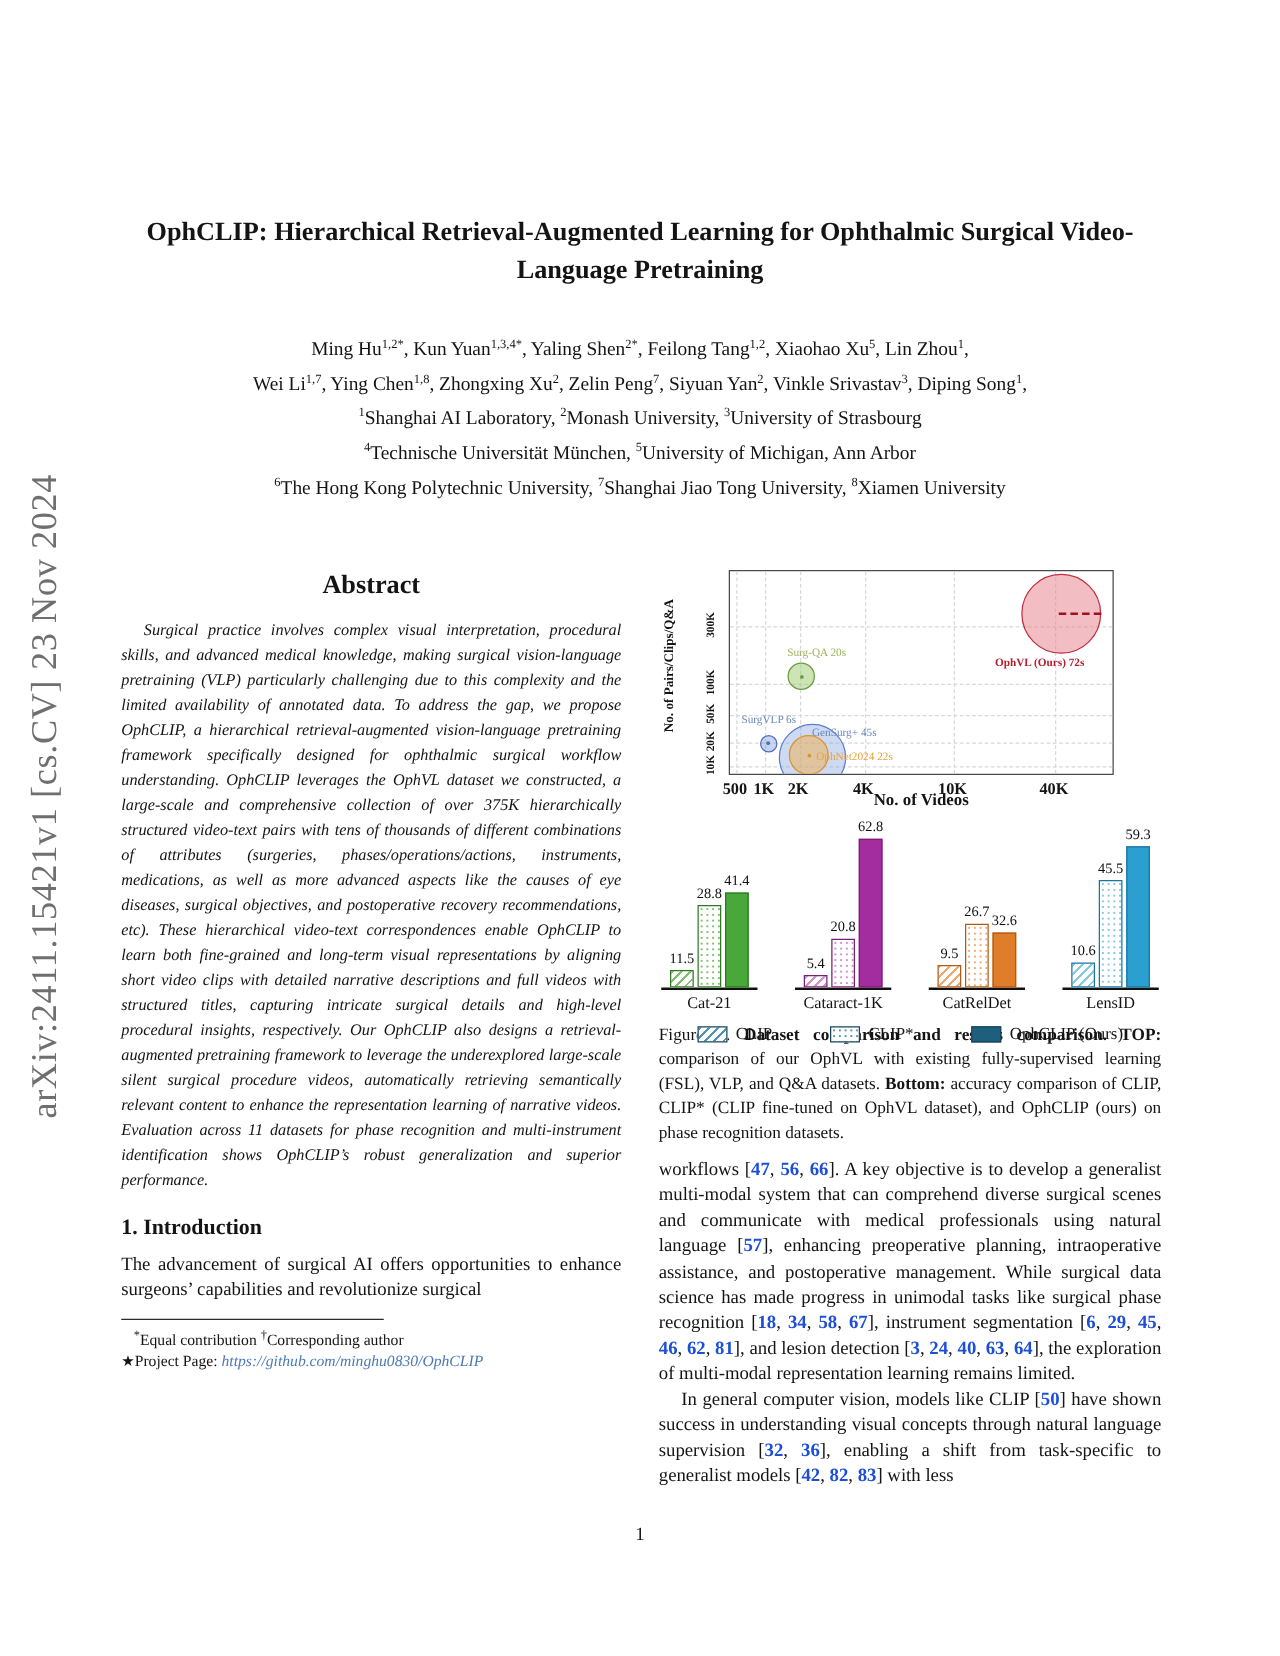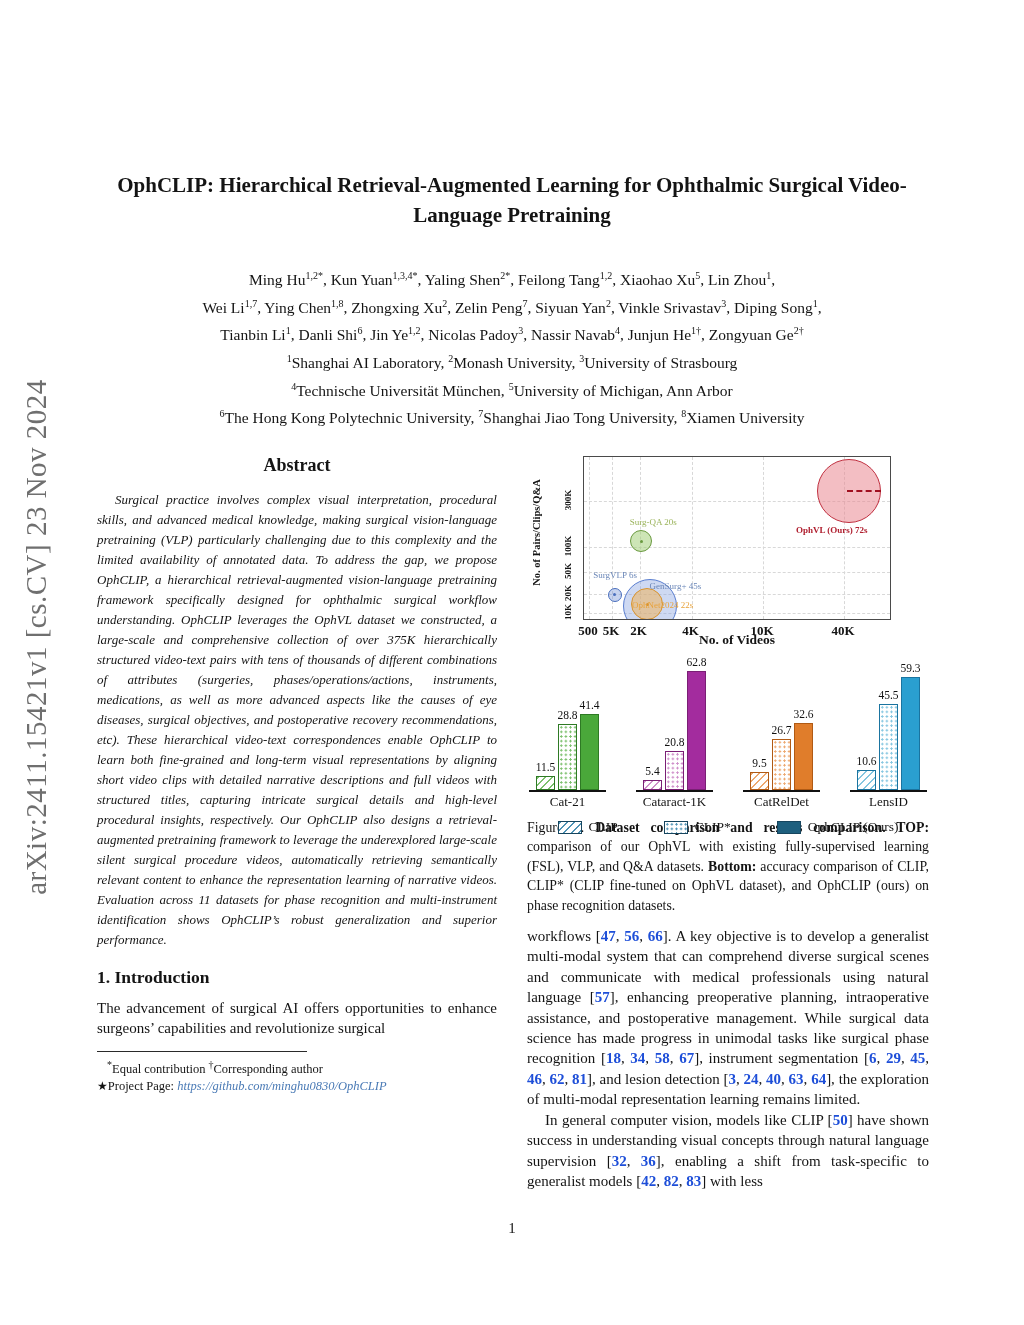--- a/index.html
+++ b/index.html
@@ -87,7 +87,6 @@
   <div class="authors">
       <div>Ming Hu<sup>1,2*</sup>, Kun Yuan<sup>1,3,4*</sup>, Yaling Shen<sup>2*</sup>, Feilong Tang<sup>1,2</sup>, Xiaohao Xu<sup>5</sup>, Lin Zhou<sup>1</sup>,</div>
       <div>Wei Li<sup>1,7</sup>, Ying Chen<sup>1,8</sup>, Zhongxing Xu<sup>2</sup>, Zelin Peng<sup>7</sup>, Siyuan Yan<sup>2</sup>, Vinkle Srivastav<sup>3</sup>, Diping Song<sup>1</sup>,</div>
-      <div>Tianbin Li<sup>1</sup>, Danli Shi<sup>6</sup>, Jin Ye<sup>1,2</sup>, Nicolas Padoy<sup>3</sup>, Nassir Navab<sup>4</sup>, Junjun He<sup>1†</sup>, Zongyuan Ge<sup>2†</sup></div>
       <div><sup>1</sup>Shanghai AI Laboratory, <sup>2</sup>Monash University, <sup>3</sup>University of Strasbourg</div>
       <div><sup>4</sup>Technische Universität München, <sup>5</sup>University of Michigan, Ann Arbor</div>
       <div><sup>6</sup>The Hong Kong Polytechnic University, <sup>7</sup>Shanghai Jiao Tong University, <sup>8</sup>Xiamen University</div>

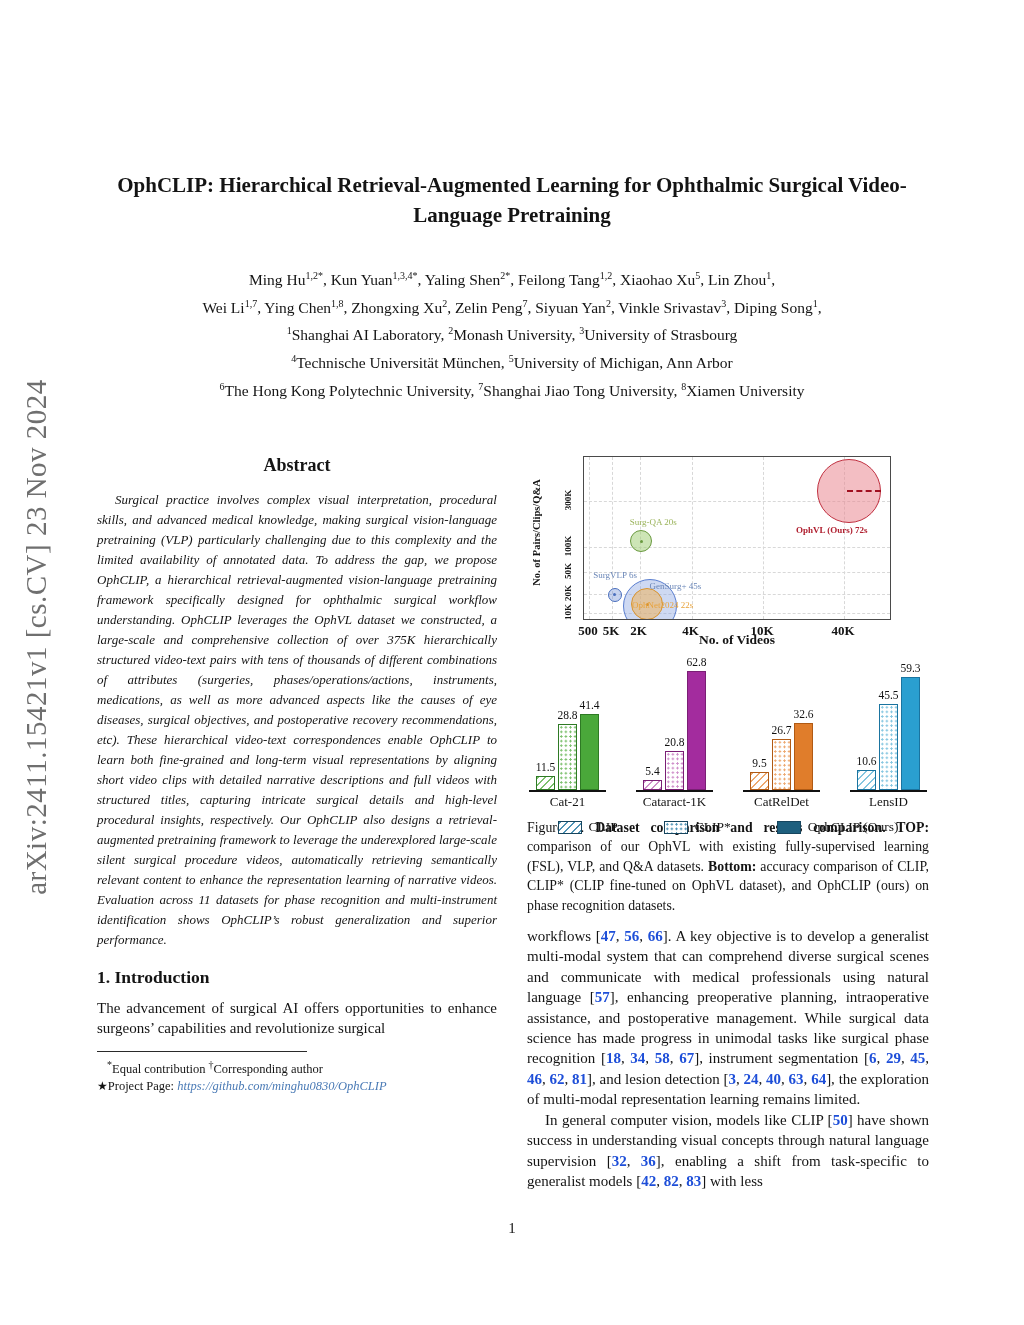--- a/index.html
+++ b/index.html
@@ -28,7 +28,7 @@
   
   .col-left  { position:absolute; left:97px;  top:455px; width:400px; }
   .col-right { position:absolute; left:527px; top:452px; width:402px; }
-  .abs-head { text-align:center; font-weight:bold; font-size:18px; margin:0 0 14px 0; }
+  .abs-head { text-align:center; font-weight:bold; font-size:21px; margin:0 0 14px 0; }
   .abs-text { font-style:italic; font-size:13px; line-height:20px; text-align:justify; text-indent:18px; margin:0; }
   .intro-head { font-size:17.5px; font-weight:bold; margin:17px 0 10px 0; }
   .body-par { font-size:15px; line-height:20.4px; text-align:justify; margin:0; }

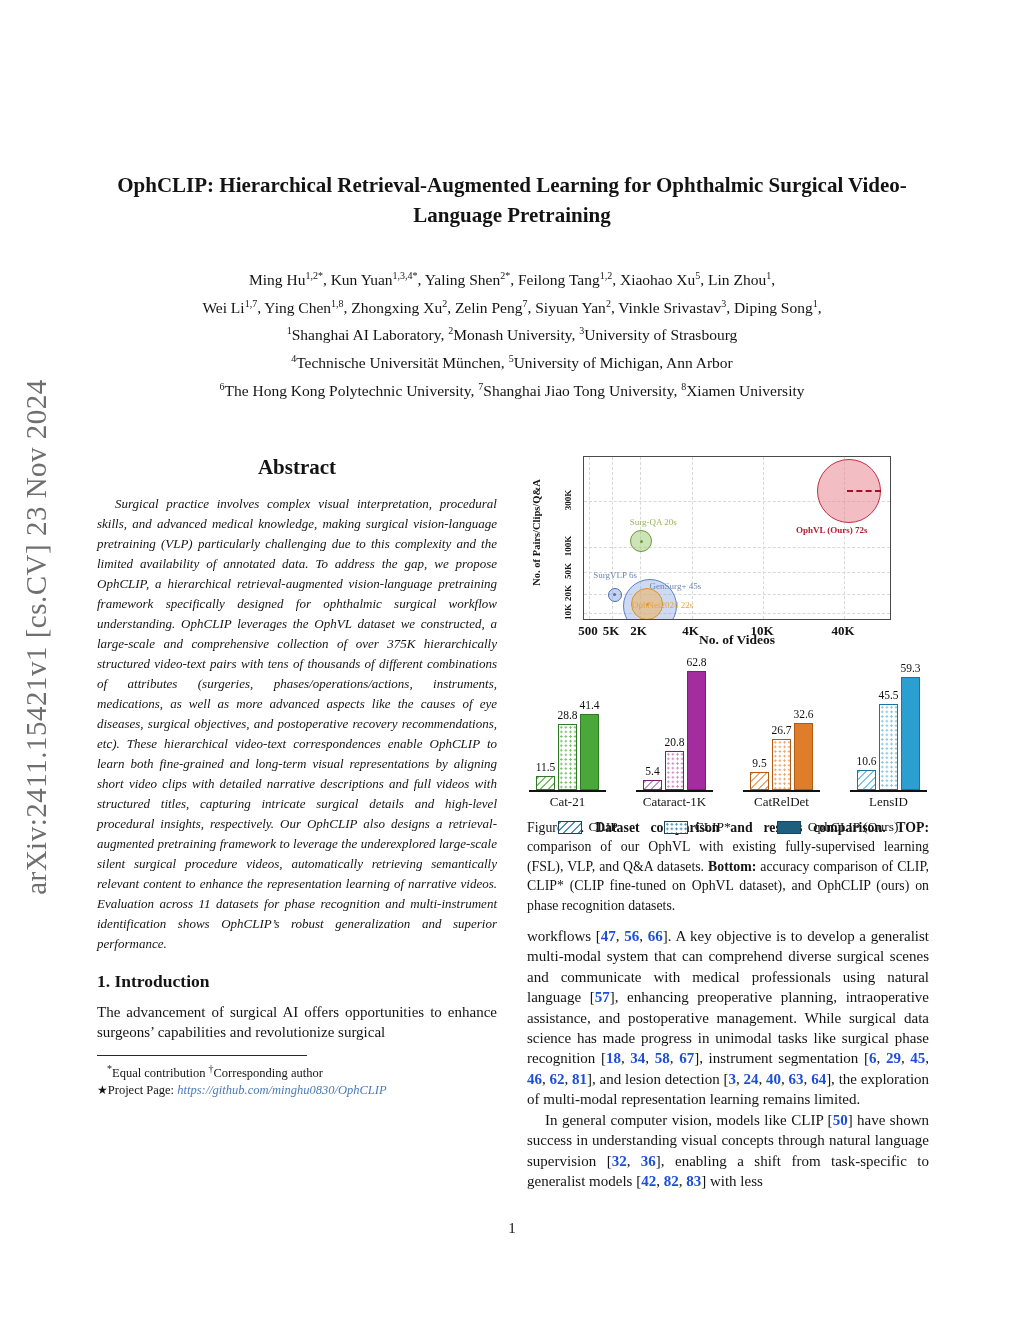--- a/index.html
+++ b/index.html
@@ -130,7 +130,7 @@
             <div class="sc-dash" style="left: 262.74px; top: 33.293px;"></div>
             <div class="sc-blabel" style="left: 9.15px; top: 112.7px; color: rgb(107, 135, 184);">SurgVLP 6s</div>
             <div class="sc-blabel" style="left: 65.575px; top: 123.97px; color: rgb(107, 135, 184);">GenSurg+ 45s</div>
-            <div class="sc-blabel" style="left: 48px; top: 143.29px; color: rgb(232, 163, 60);">OphNet2024 22s</div>
+            <div class="sc-blabel" style="left: 69px; top: 143.29px; color: rgb(232, 163, 60);">OphNet2024 22s</div>
             <div class="sc-blabel" style="left: 45.75px; top: 59.57px; color: rgb(154, 179, 90);">Surg-QA 20s</div>
             <div class="sc-blabel" style="left: 211.975px; top: 67.62px; color: rgb(176, 32, 48); font-weight: bold;">OphVL (Ours) 72s</div>
           </div>

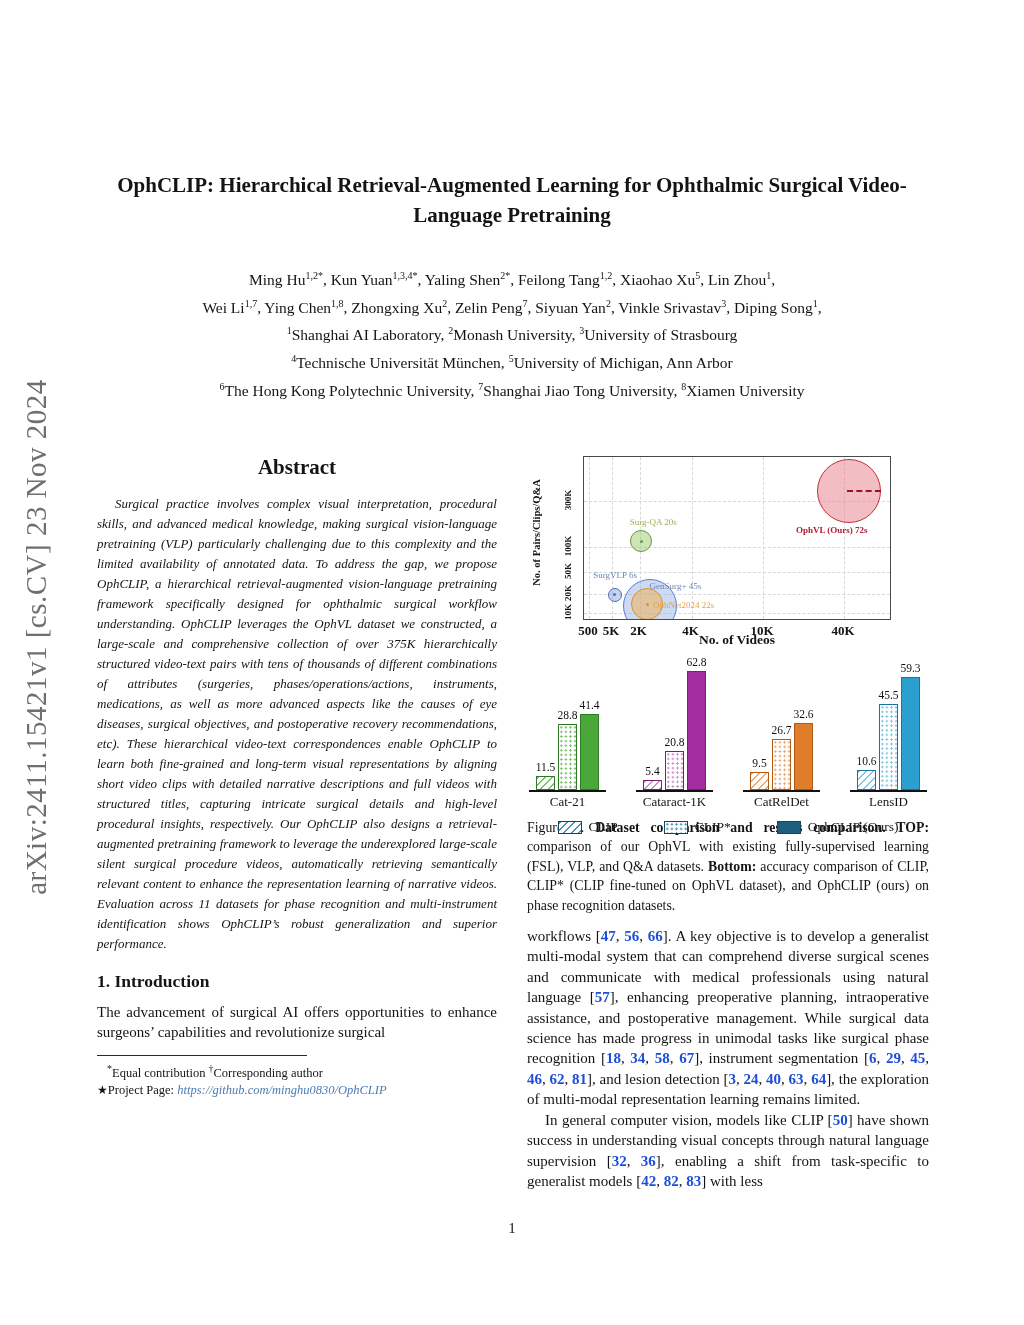--- a/index.html
+++ b/index.html
@@ -136,7 +136,7 @@
           </div>
         <div class="sc-xlabel">No. of Videos</div>
       <div class="sc-xtick" style="left: 47.88px;">500</div>
-          <div class="sc-xtick" style="left: 71.06px;">5K</div>
+          <div class="sc-xtick" style="left: 71.06px;">1K</div>
           <div class="sc-xtick" style="left: 98.51px;">2K</div>
           <div class="sc-xtick" style="left: 150.665px;">4K</div>
           <div class="sc-xtick" style="left: 222.035px;">10K</div>

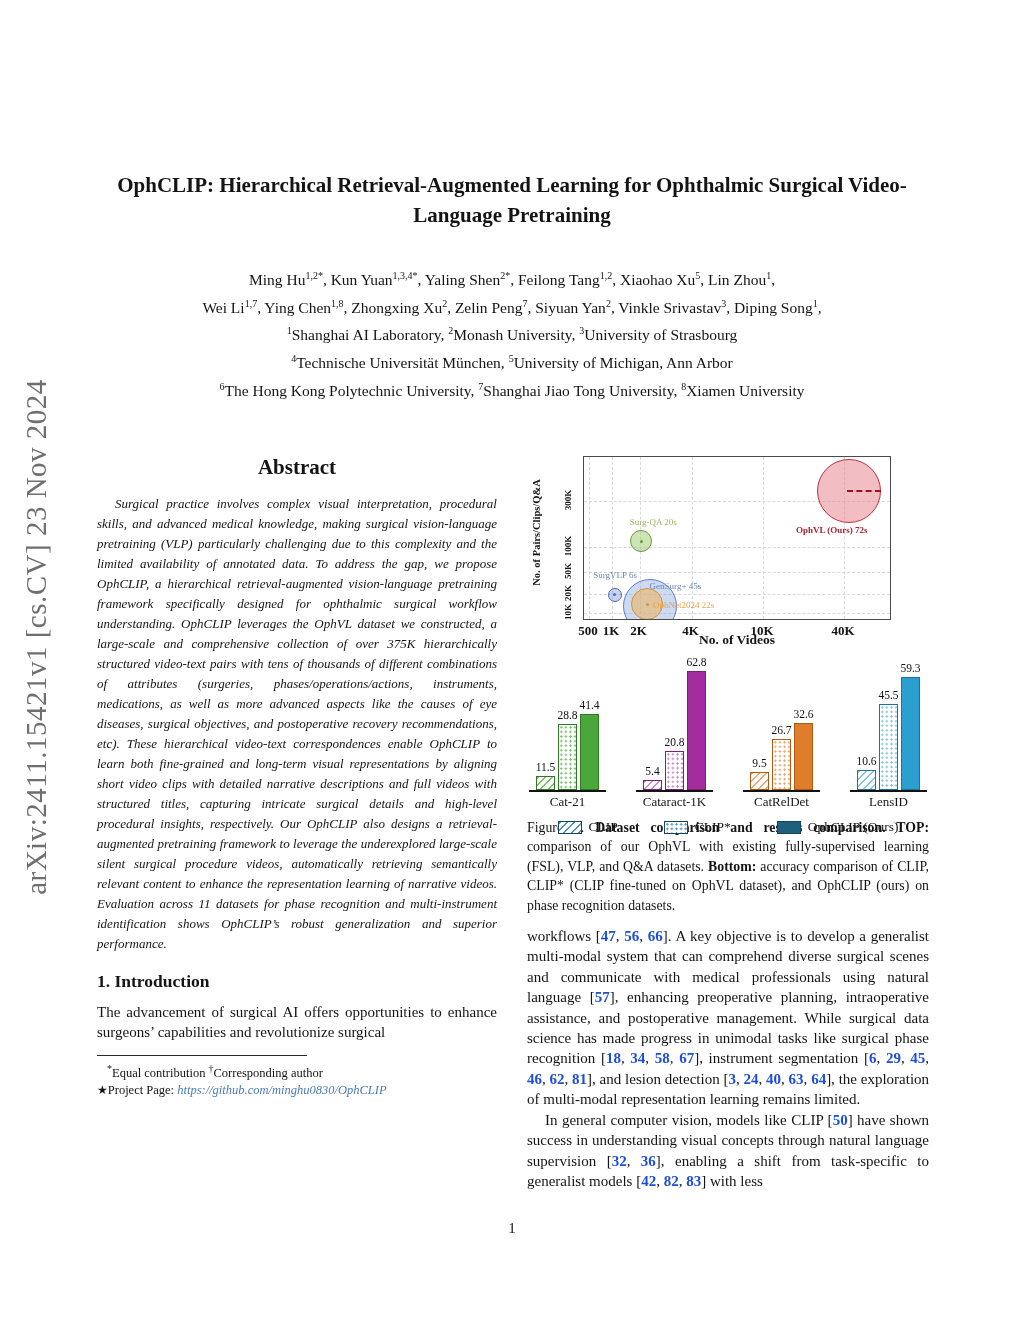--- a/index.html
+++ b/index.html
@@ -185,7 +185,7 @@
                 <div class="bar p1" style="height: 50.73px; --c: #eda970; border-color: rgb(176, 90, 20);">
                   <span class="bval">26.7</span>
                 </div>
-                <div class="bar p2" style="height: 67px; --c: #e07d2b; border-color: rgb(176, 90, 20);">
+                <div class="bar p2" style="height: 44px; --c: #e07d2b; border-color: rgb(176, 90, 20);">
                   <span class="bval">32.6</span>
                 </div>
               </div>

